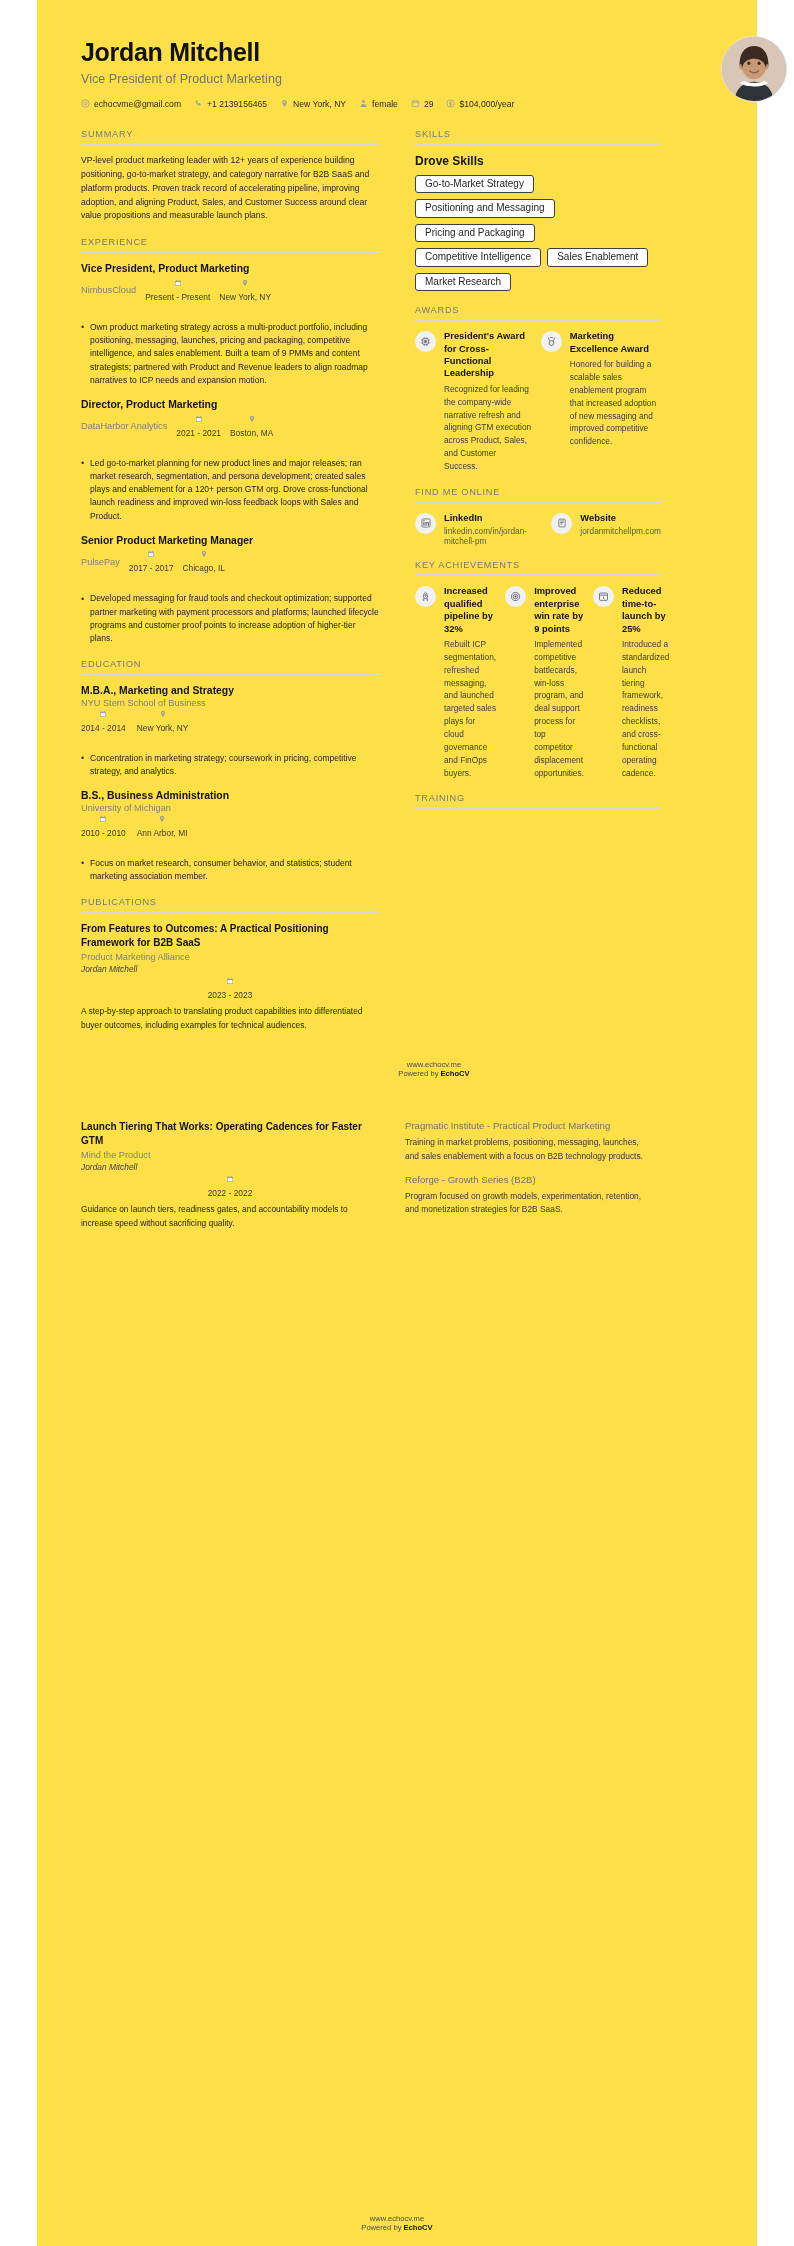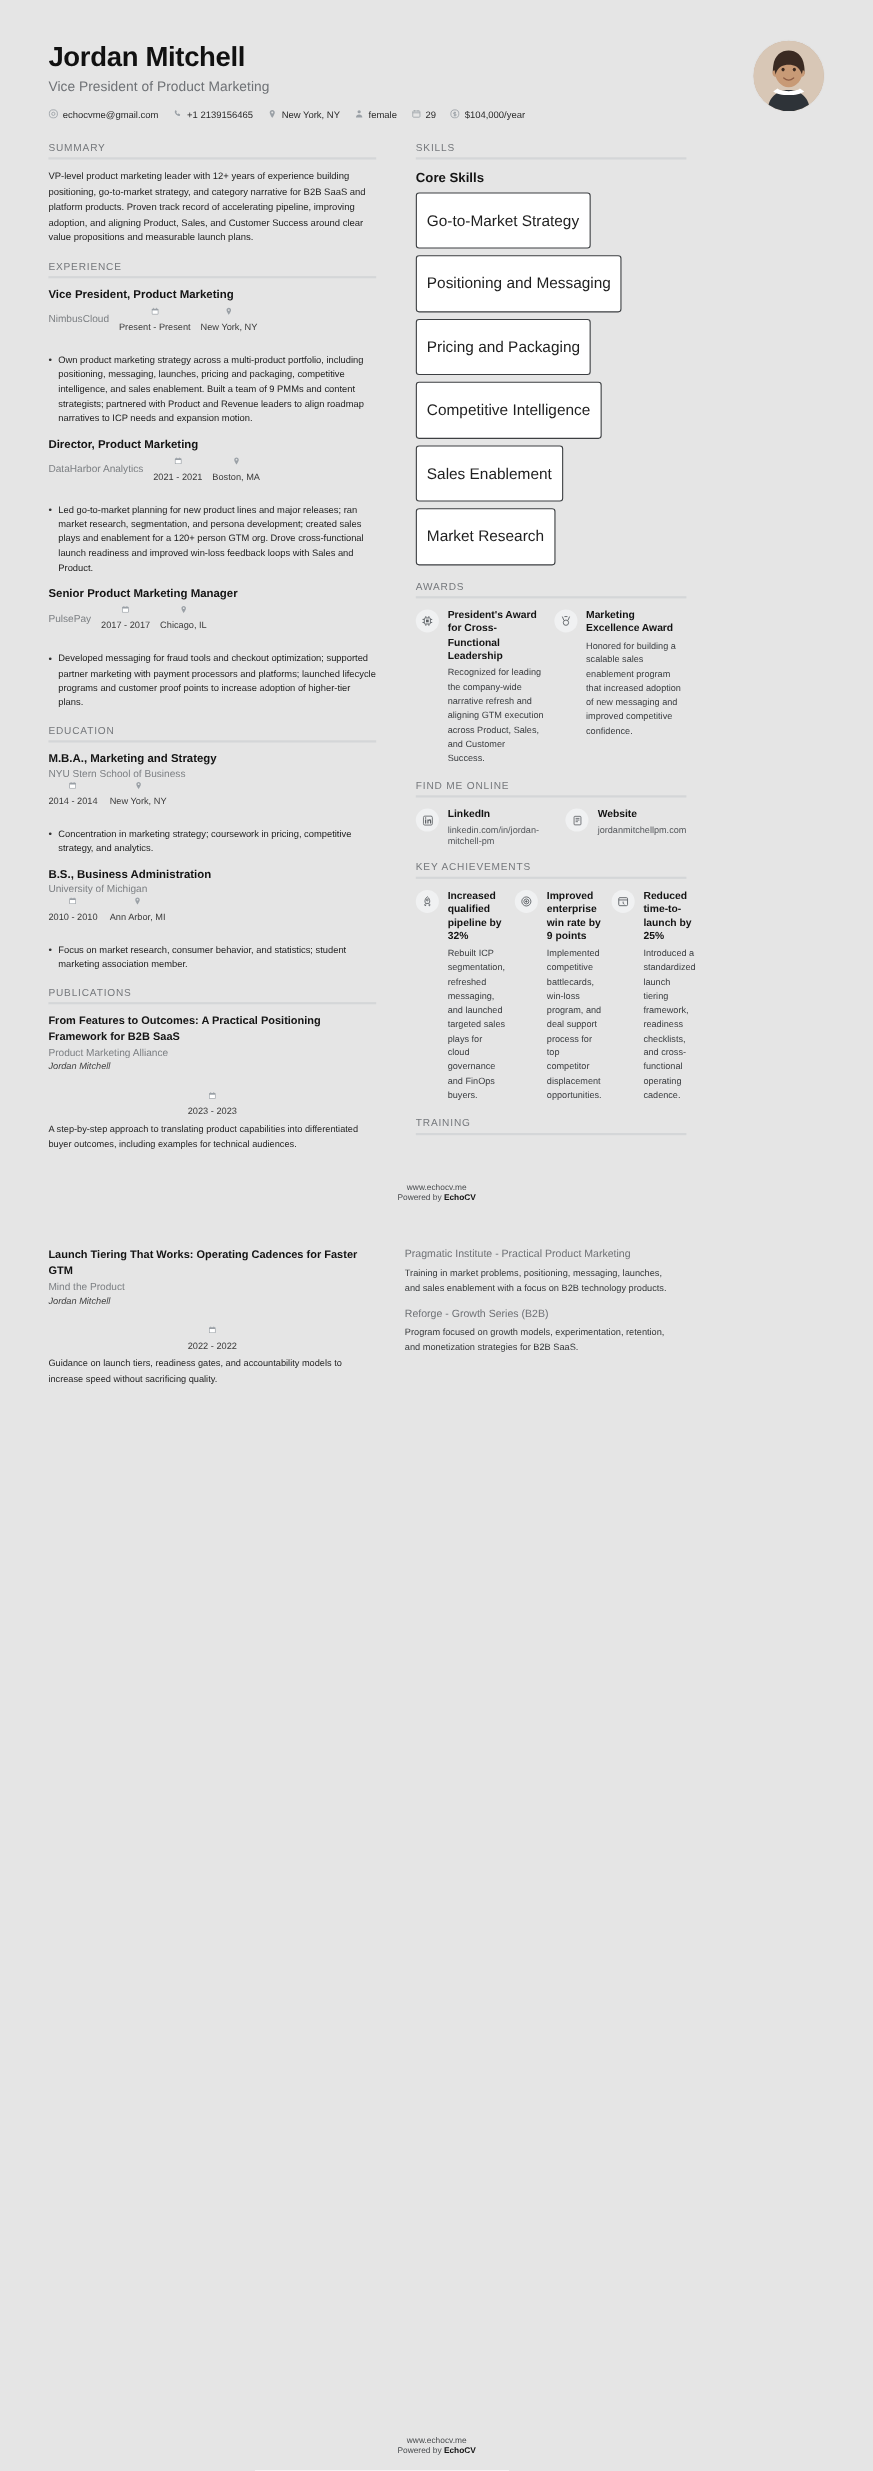--- a/index.html
+++ b/index.html
@@ -9,10 +9,10 @@
     color: #1a1a1a;
   }
   .page {
-    width: 794px;
+    width: 720px;
     min-height: 2246px;
     margin: 0 auto;
-    background: #e5e5e5;
+    background: #fde047;
     position: relative;
   }
   

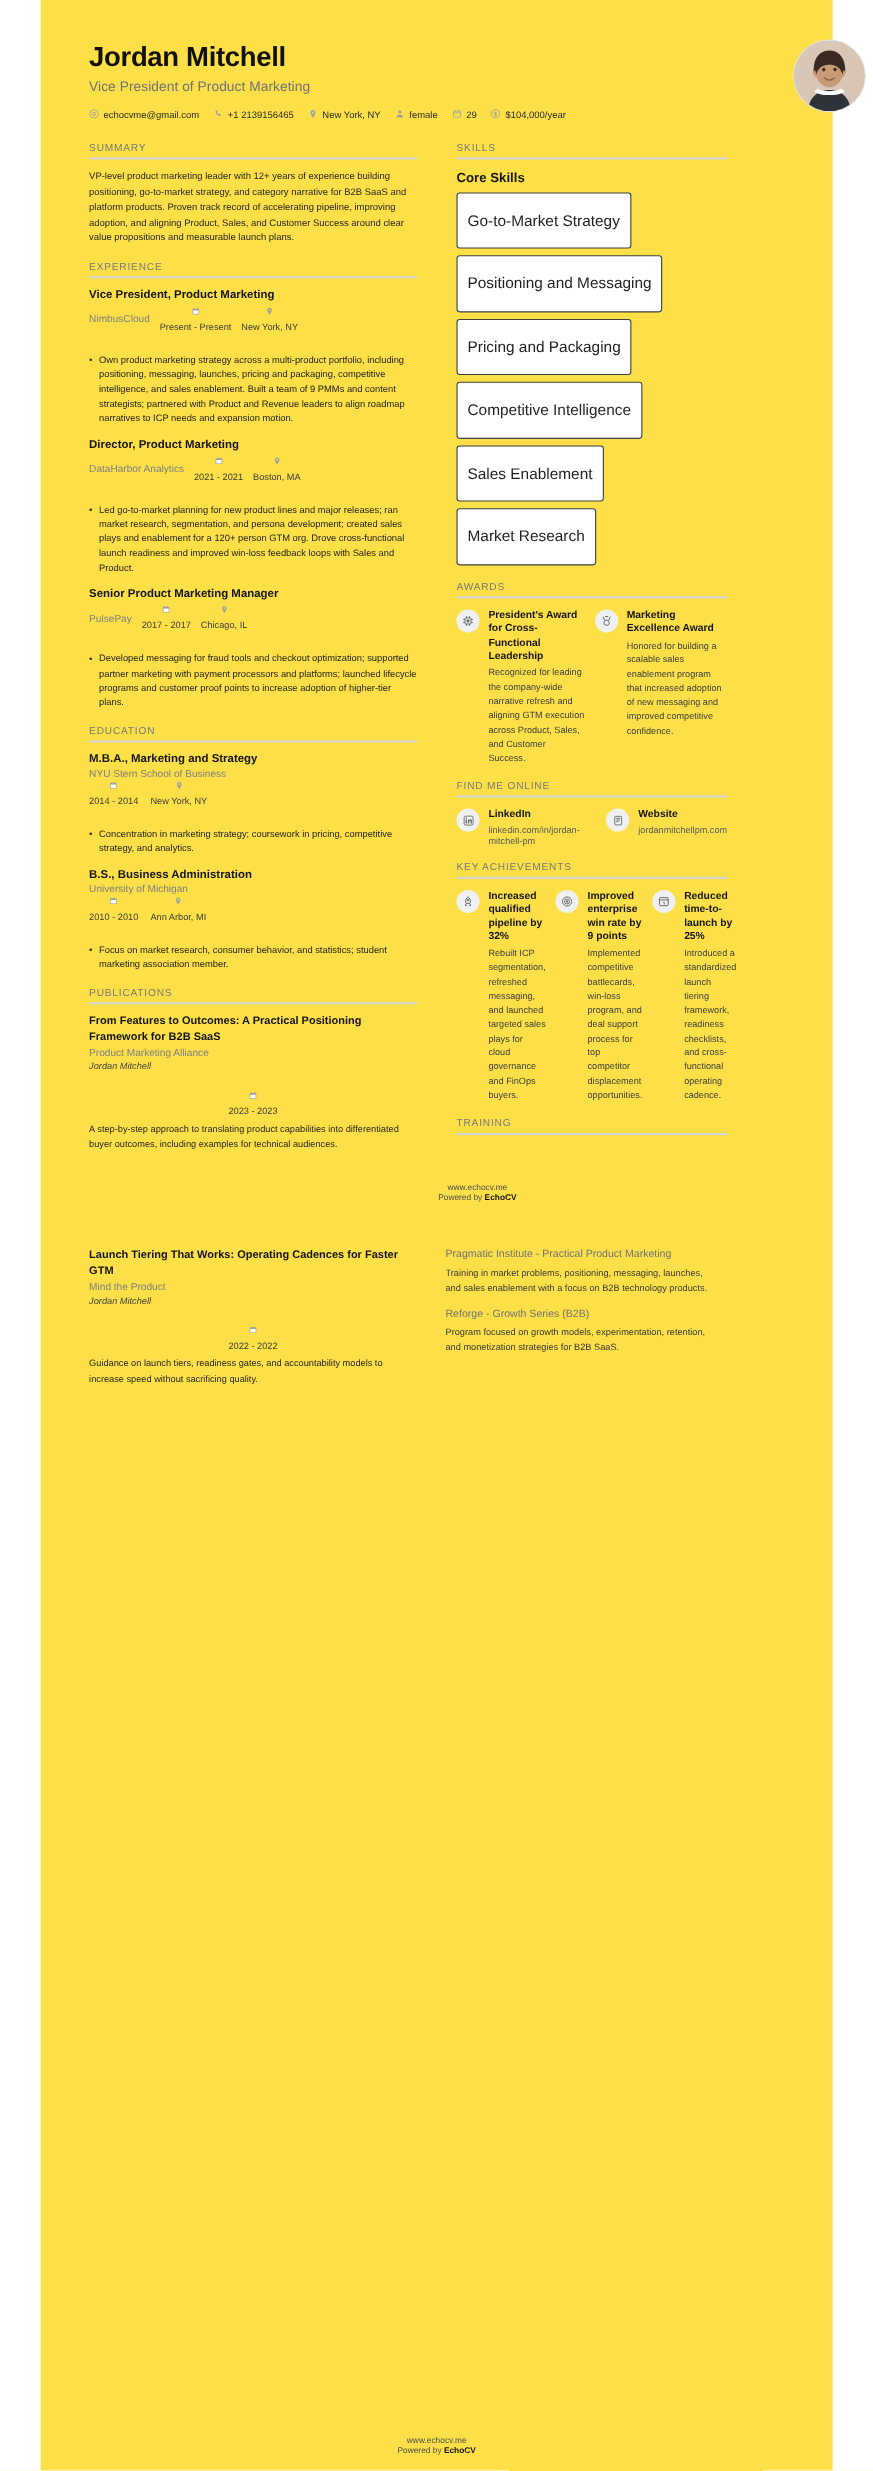--- a/index.html
+++ b/index.html
@@ -493,7 +493,7 @@
         <div class="section">
           <div class="section-title">SKILLS</div>
           <div class="section-rule"></div>
-          <div class="skills-heading">Core Skills</div>
+          <div class="skills-heading">Drove Skills</div>
           <div class="chips">
             <span class="chip">Go-to-Market Strategy</span>
             <span class="chip">Positioning and Messaging</span>

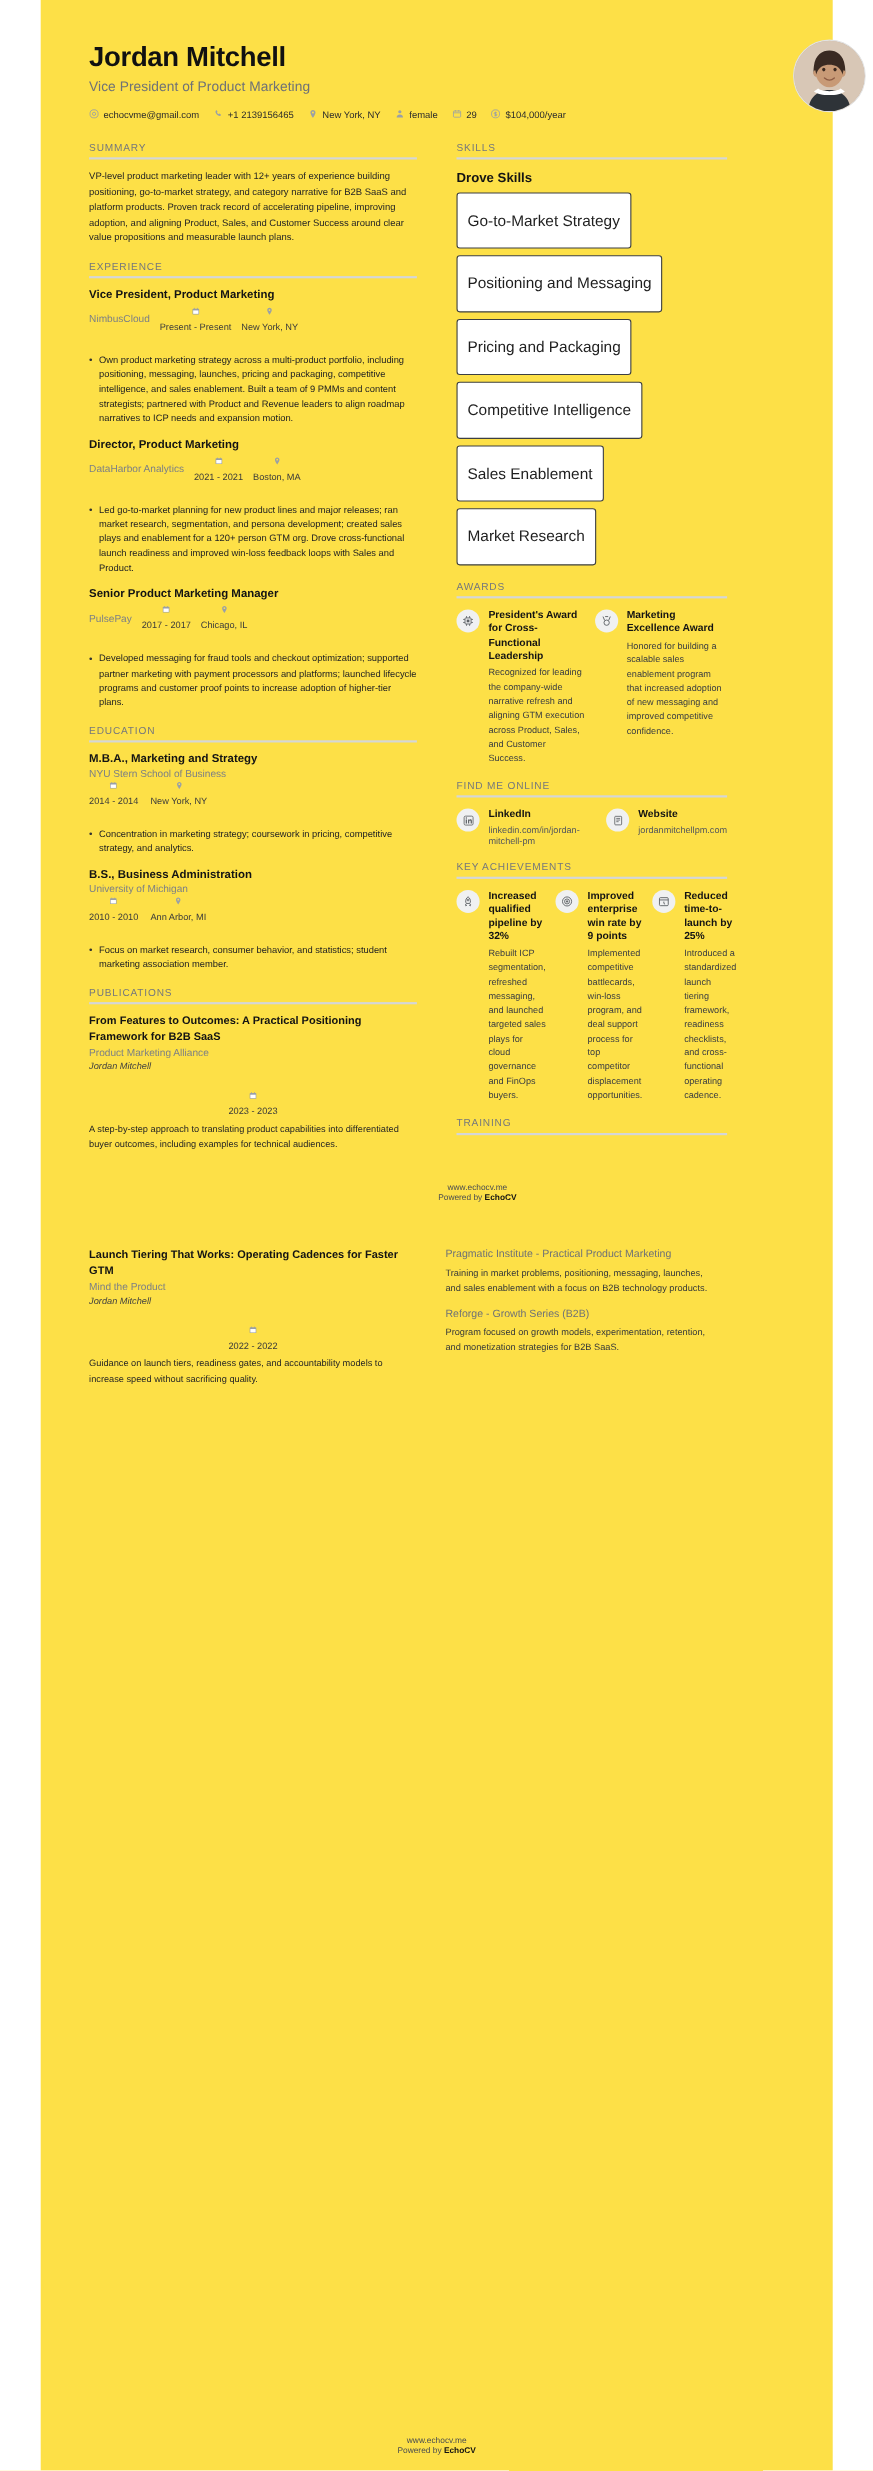--- a/index.html
+++ b/index.html
@@ -170,8 +170,8 @@
   .chip {
     border: 1px solid #3c3f42;
     border-radius: 3px;
-    padding: 16px 9px;
-    font-size: 14px;
+    padding: 2px 9px;
+    font-size: 10px;
     color: #1f1f1f;
     background: #fff;
     line-height: 1.25;

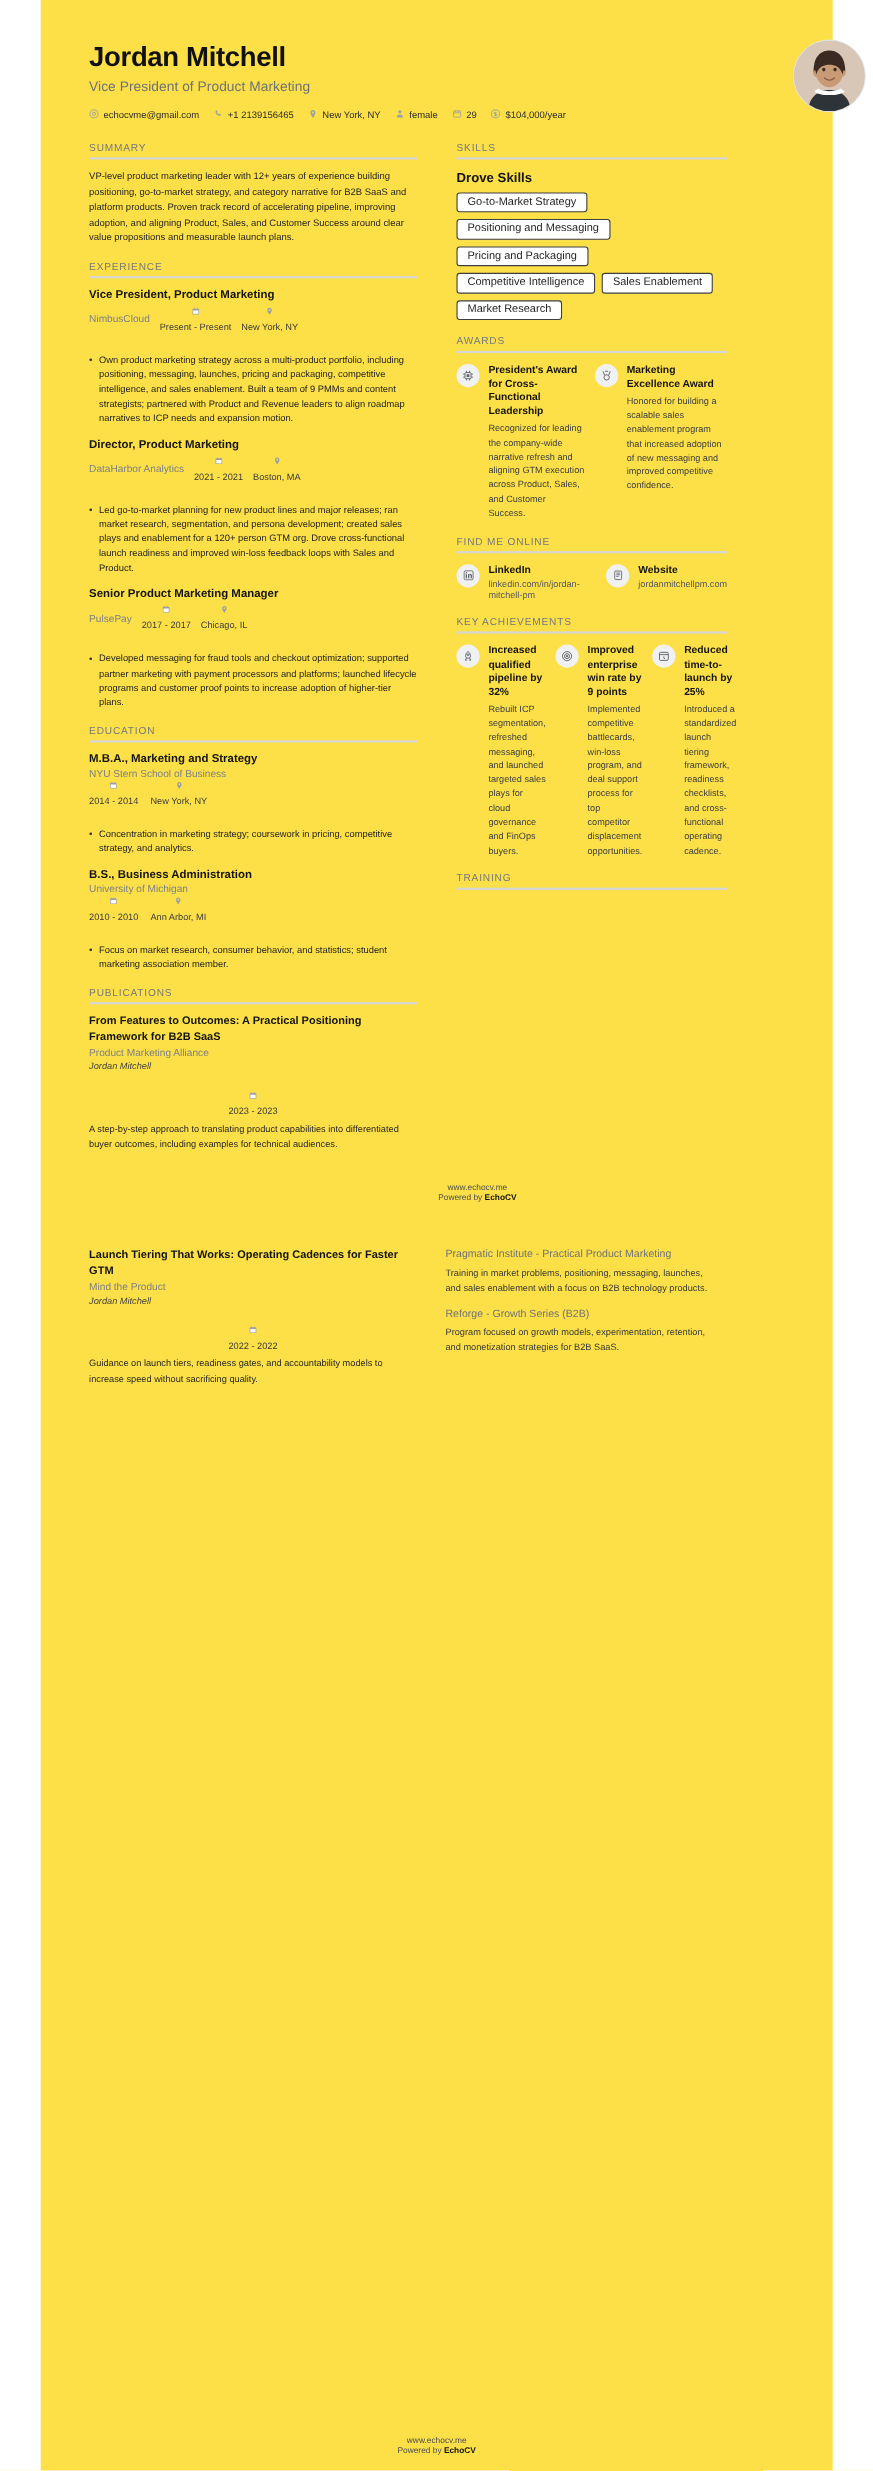--- a/index.html
+++ b/index.html
@@ -156,7 +156,7 @@
   }
   .pub-org { font-size: 9.2px; color: #7d8084; margin-top: 3px; }
   .pub-author { font-size: 8.4px; color: #3f3f3f; font-style: italic; margin-top: 2px; }
-  .pub-date { margin-top: 18px; }
+  .pub-date { margin-top: 3px; }
   .pub-desc { font-size: 8.4px; line-height: 1.6; color: #242424; margin-top: 5px; }
 
   

